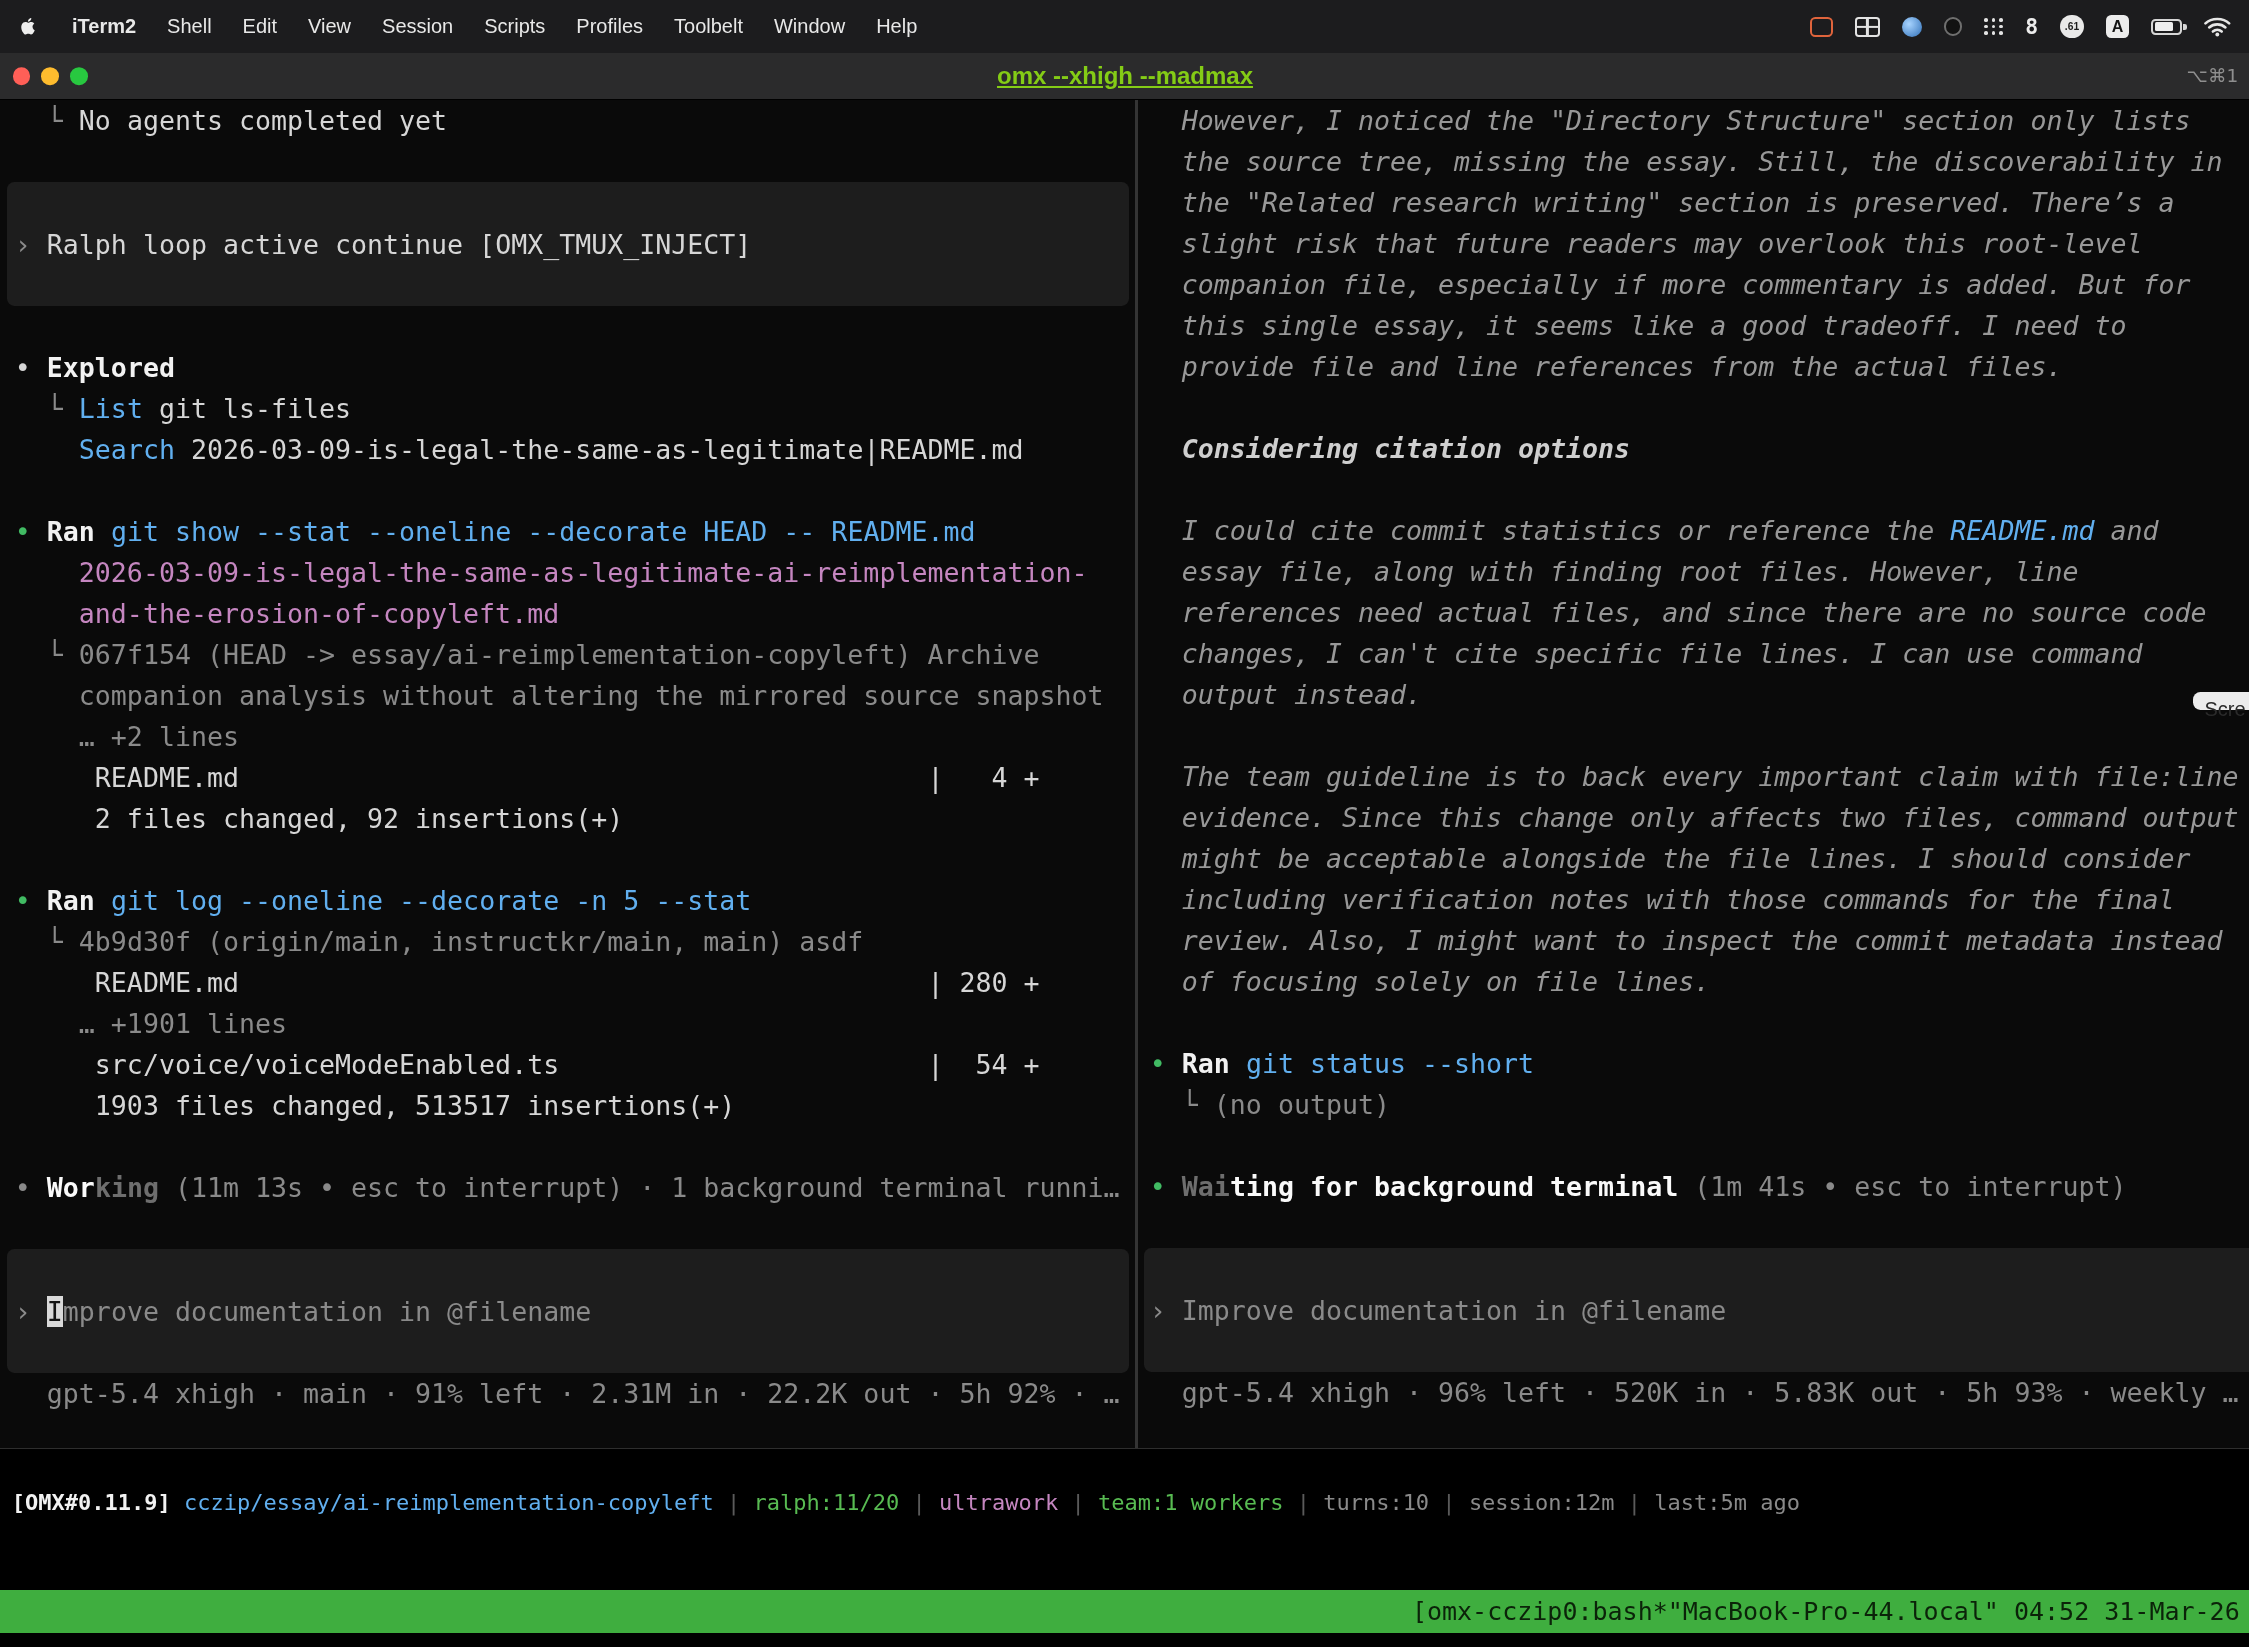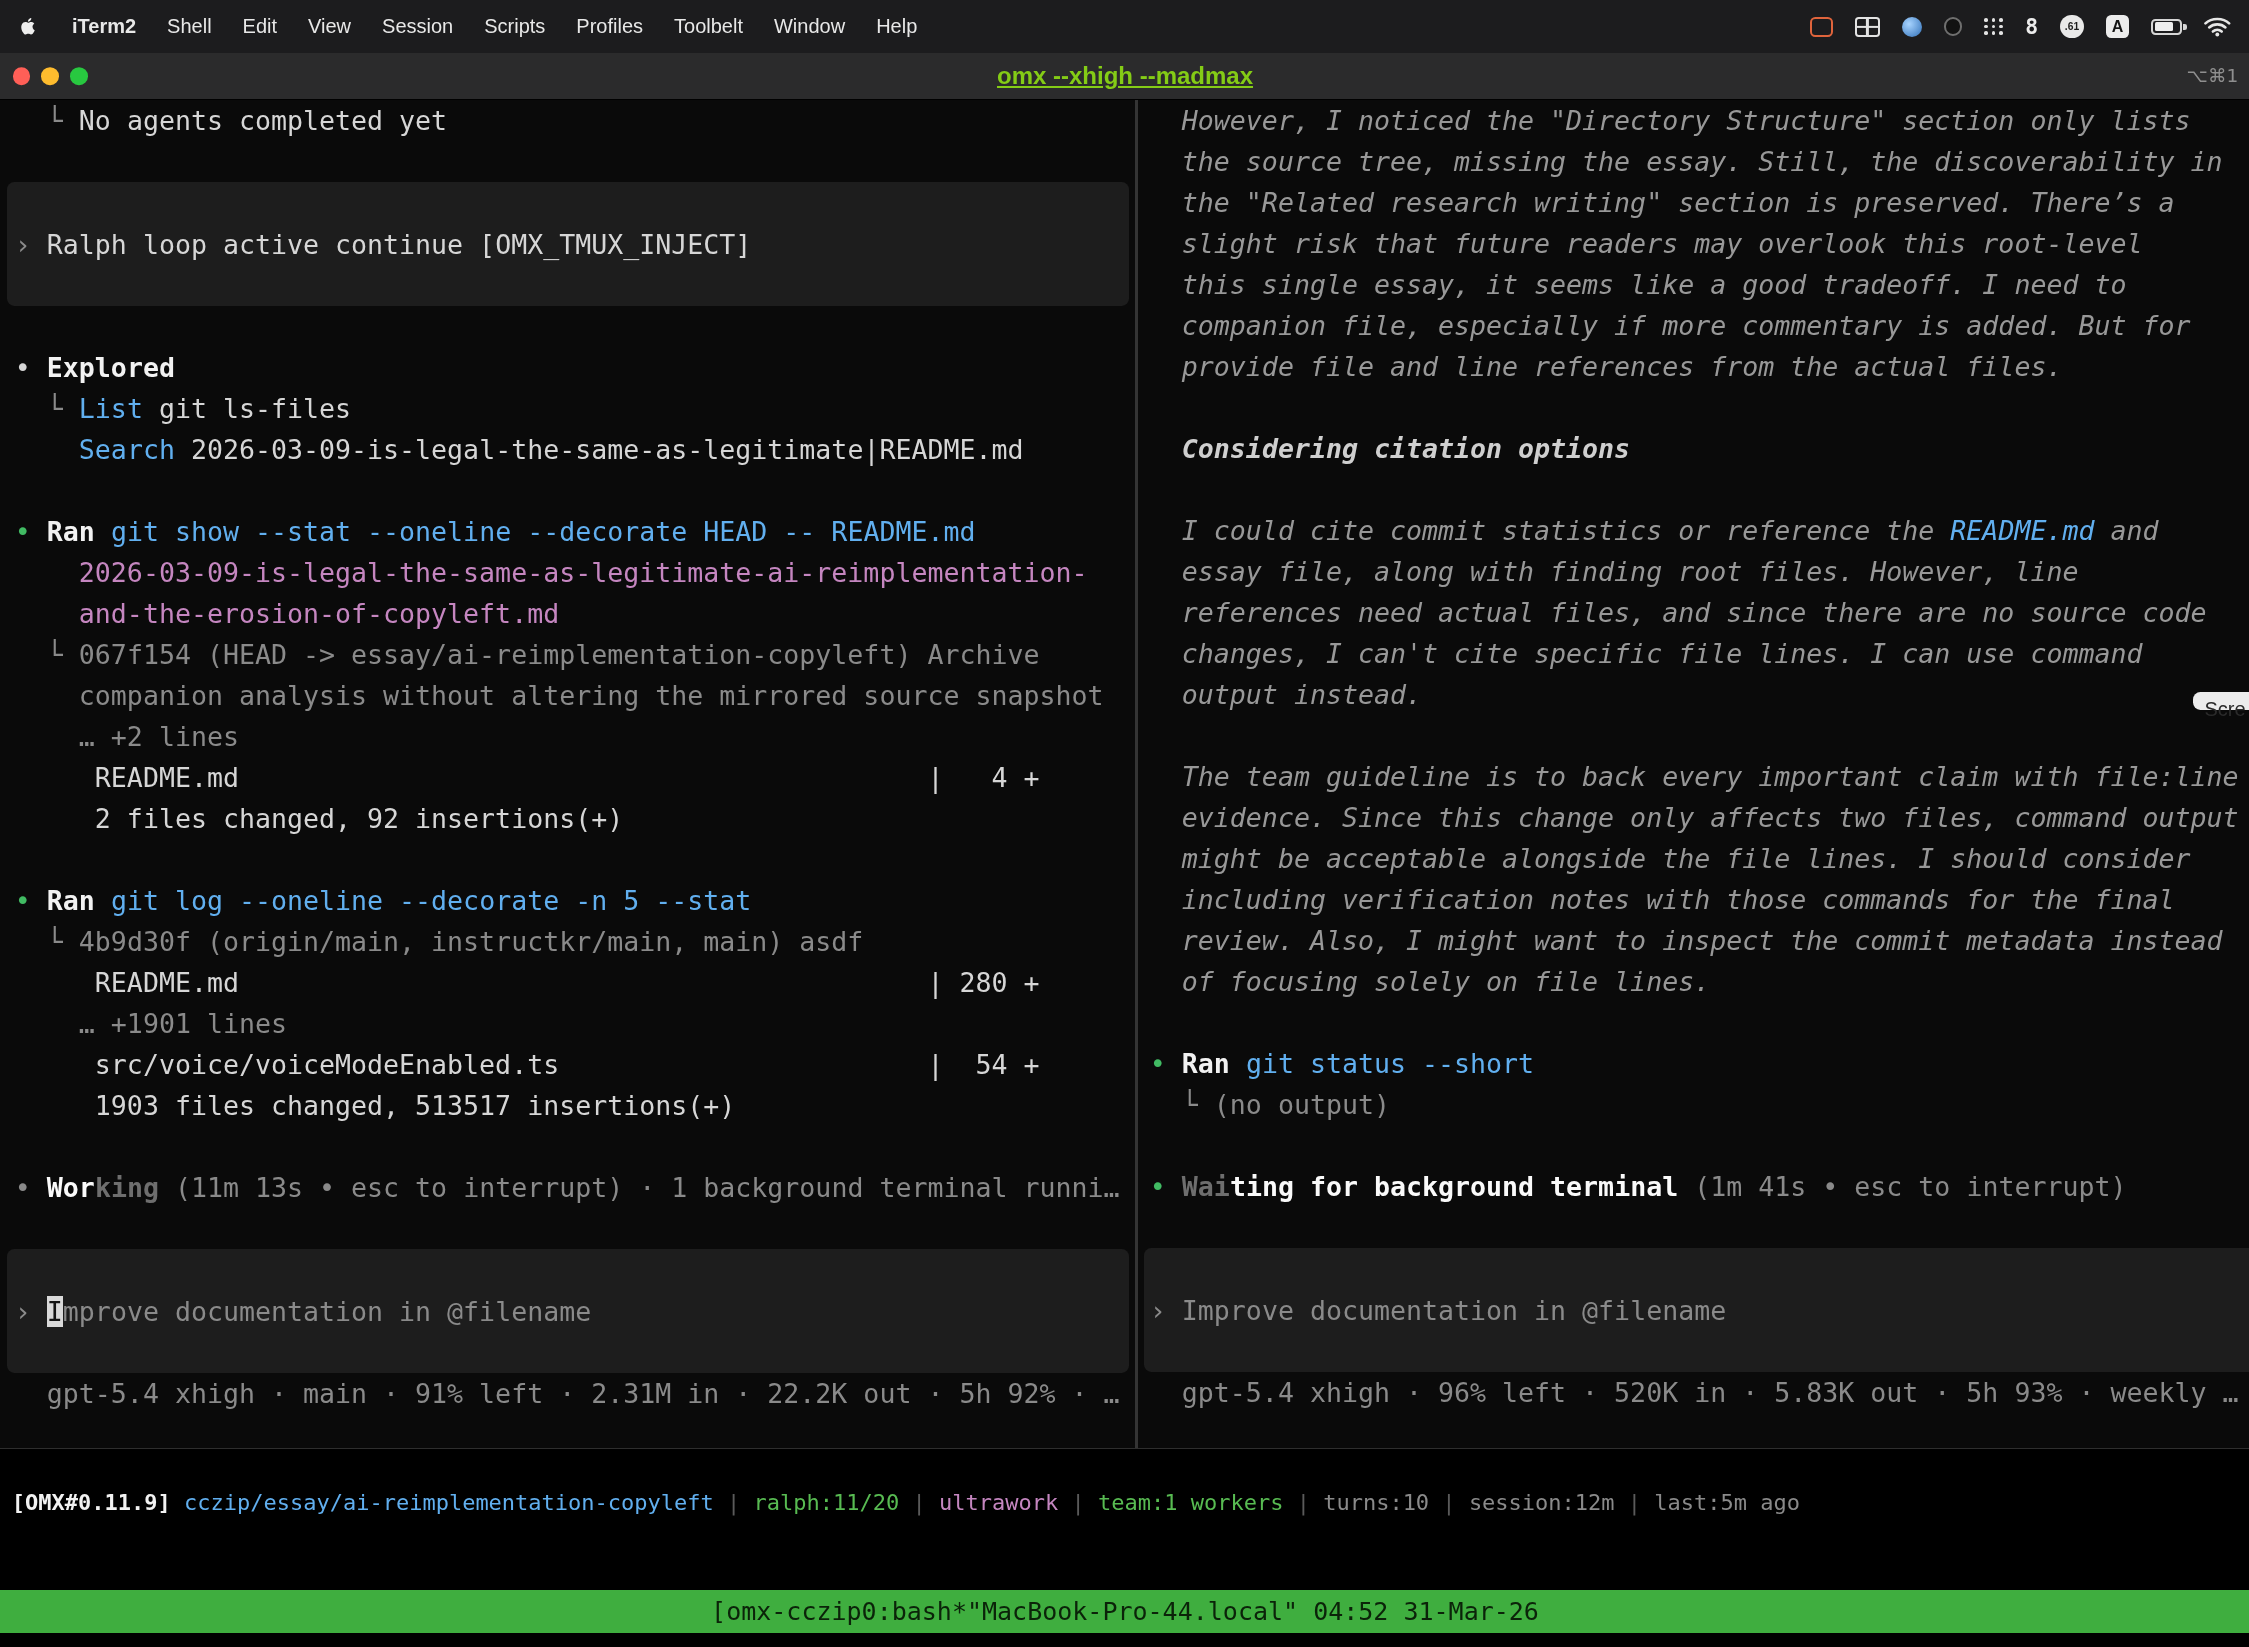--- a/index.html
+++ b/index.html
@@ -224,8 +224,8 @@
       <div class="tline"><span class="s-it">  the source tree, missing the essay. Still, the discoverability in</span></div>
       <div class="tline"><span class="s-it">  the "Related research writing" section is preserved. There’s a</span></div>
       <div class="tline"><span class="s-it">  slight risk that future readers may overlook this root-level</span></div>
+      <div class="tline"><span class="s-it">  companion file, especially if more commentary is added. But for</span></div>
       <div class="tline"><span class="s-it">  this single essay, it seems like a good tradeoff. I need to</span></div>
-      <div class="tline"><span class="s-it">  companion file, especially if more commentary is added. But for</span></div>
       <div class="tline"><span class="s-it">  provide file and line references from the actual files.</span></div>
       <div class="tline"></div>
       <div class="tline"><span class="s-it">  </span><span class="s-itb">Considering citation options</span></div>

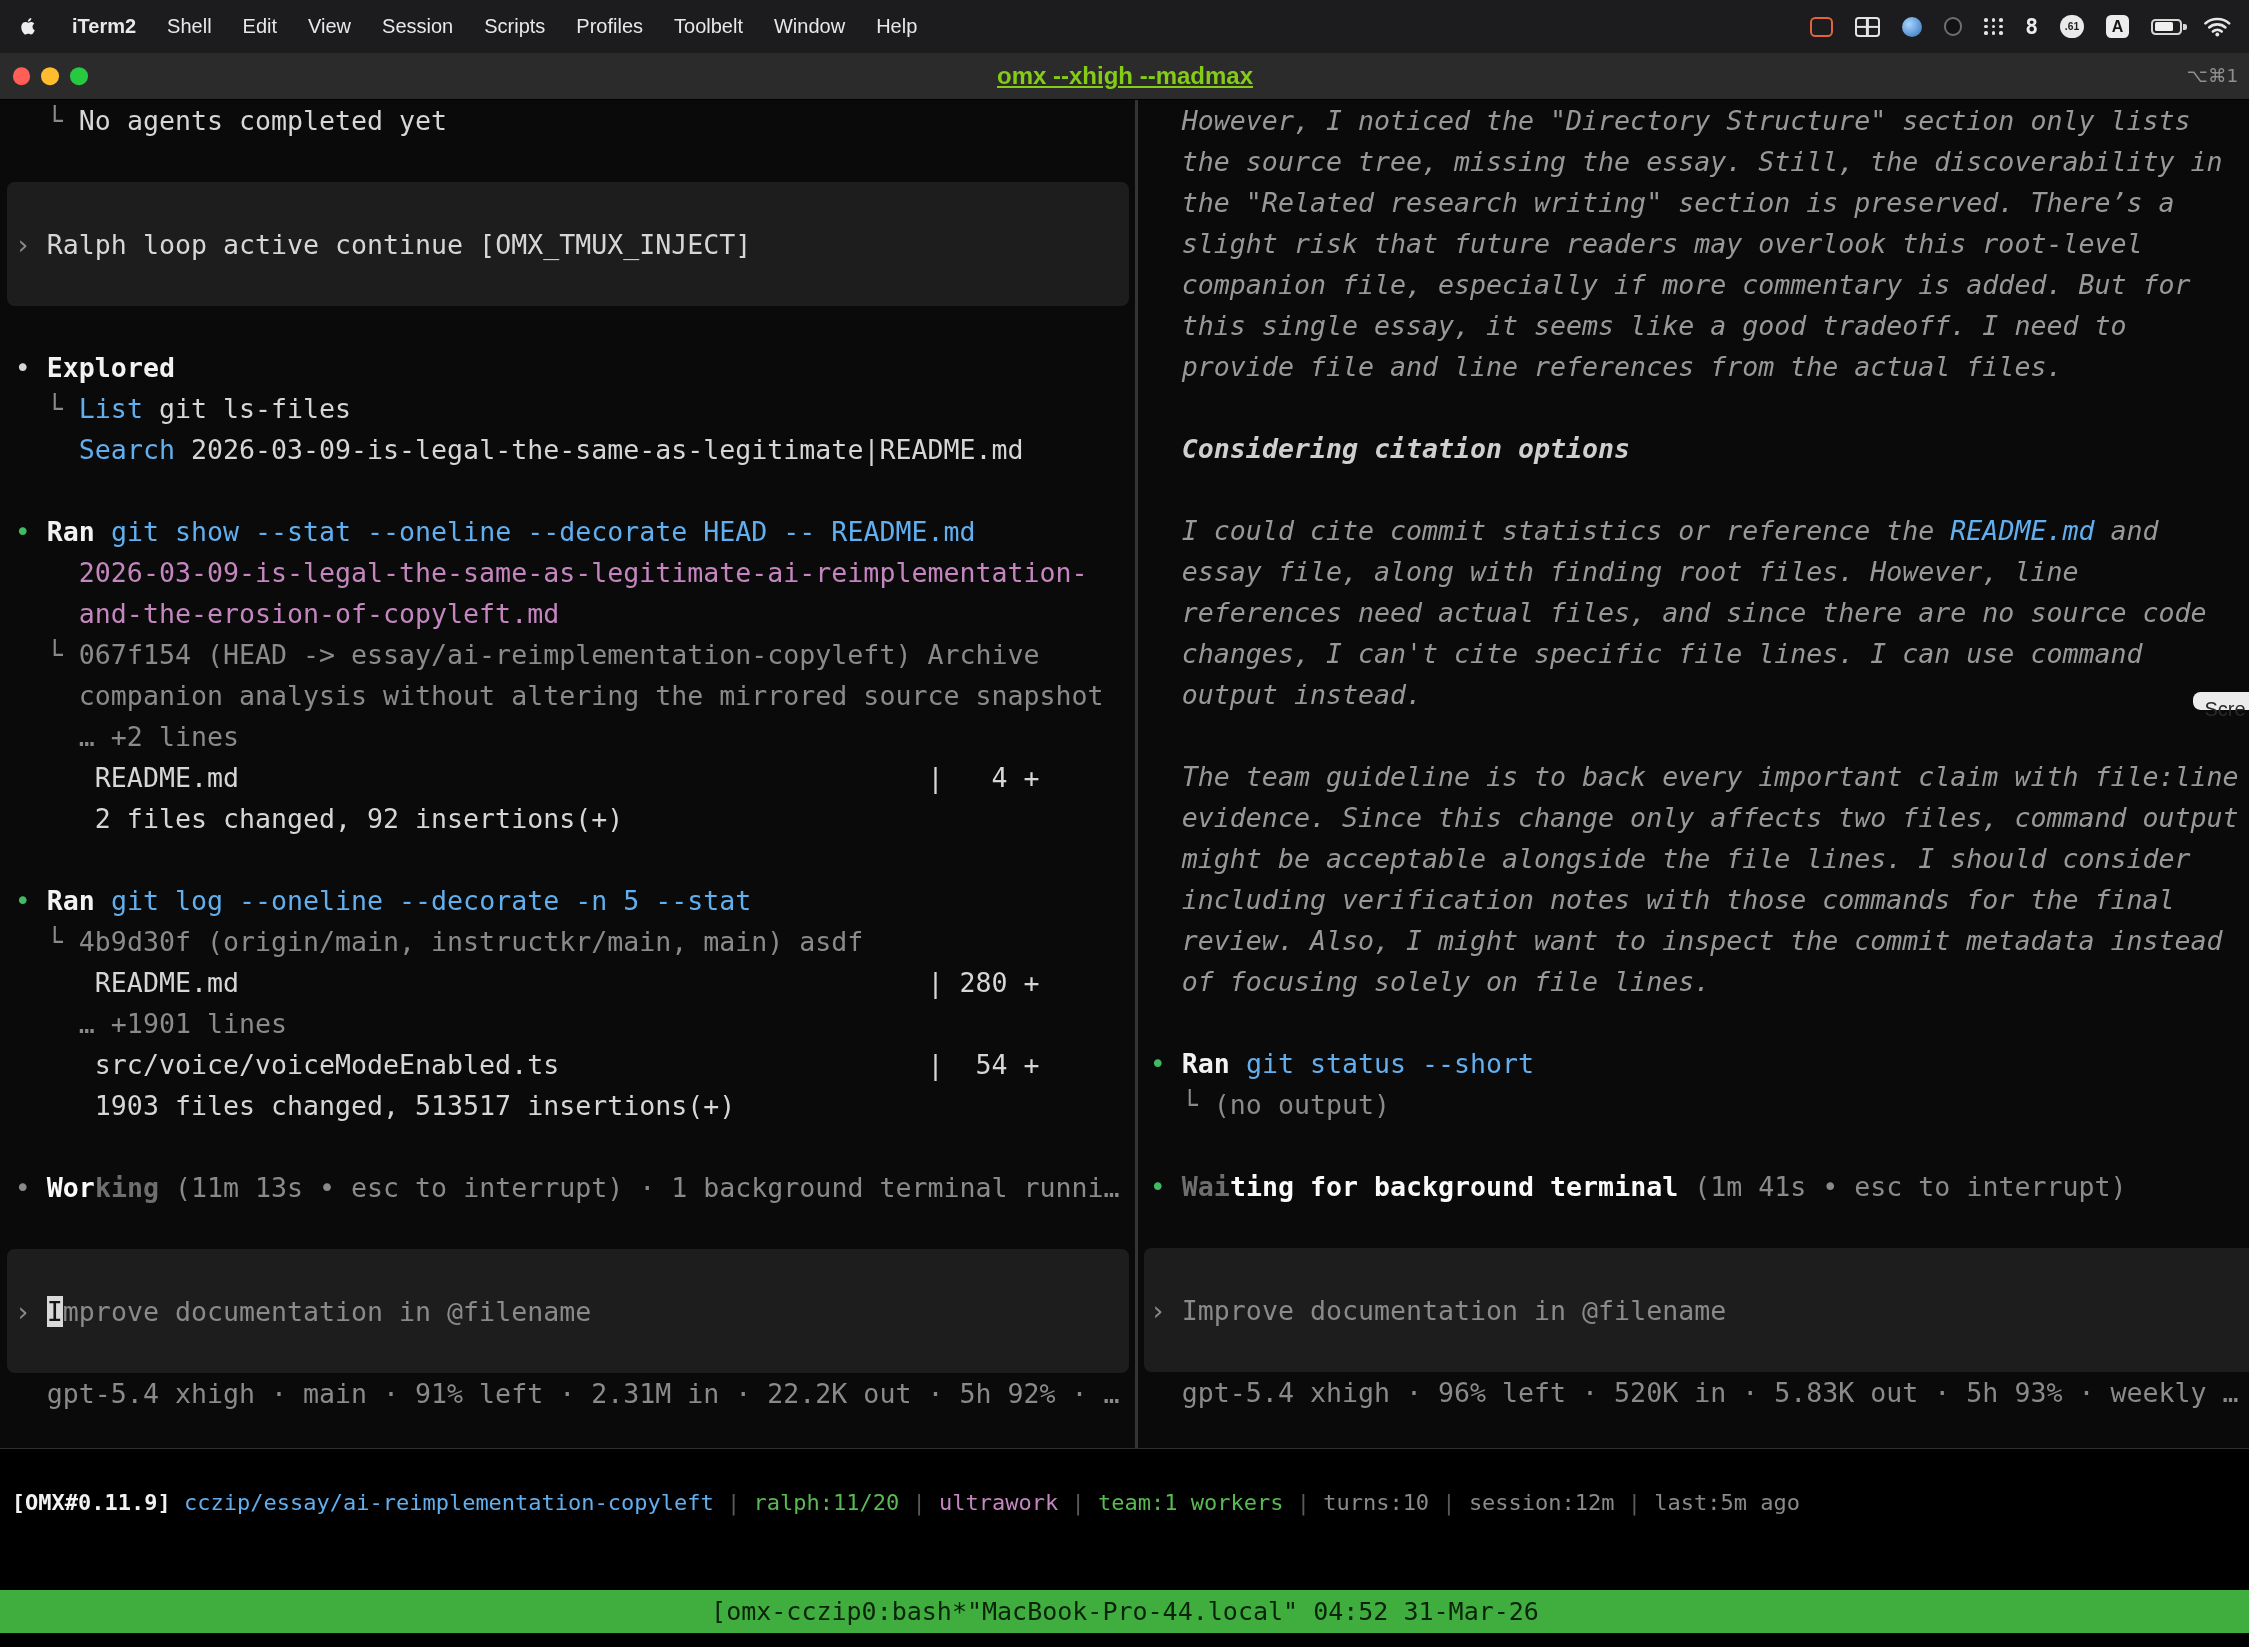--- a/index.html
+++ b/index.html
@@ -117,7 +117,7 @@
   .tmux{
     position:absolute;top:1590px;left:0;right:0;height:43px;
     background:#3fae3f;color:#0b2309;
-    display:flex;align-items:center;justify-content:center;
+    display:flex;align-items:center;justify-content:flex-end;
     padding:0 10.3px;box-sizing:border-box;
     font-size:25px;white-space:pre;
   }

